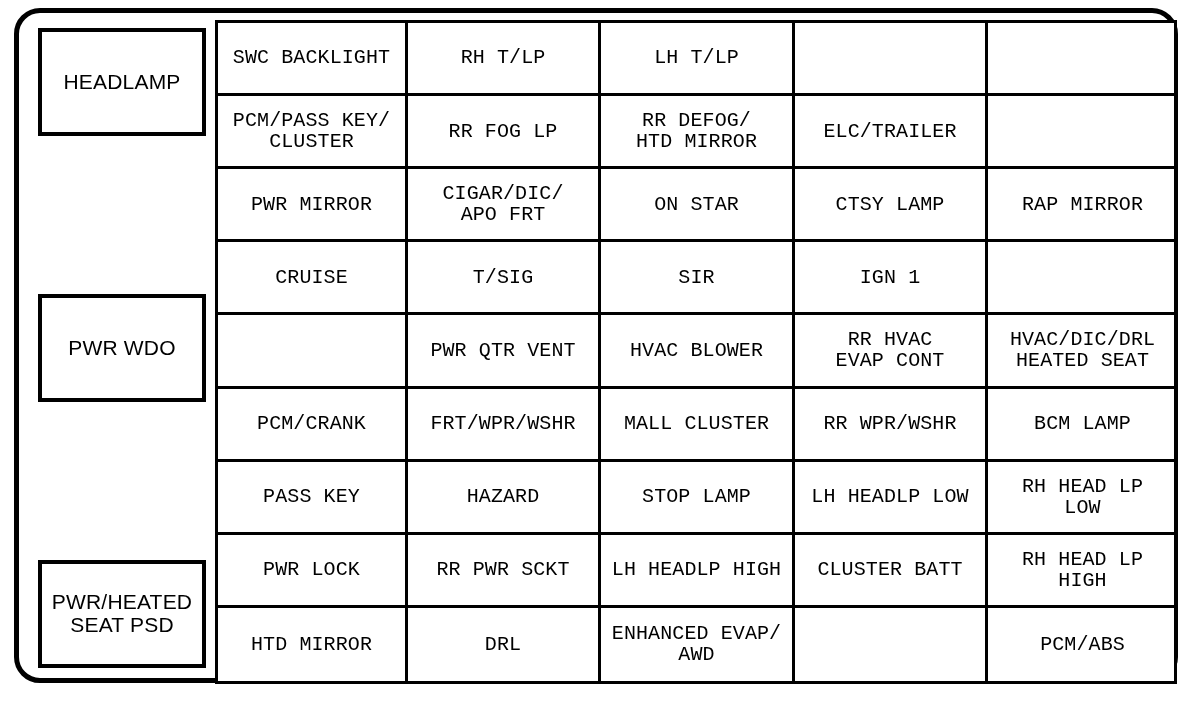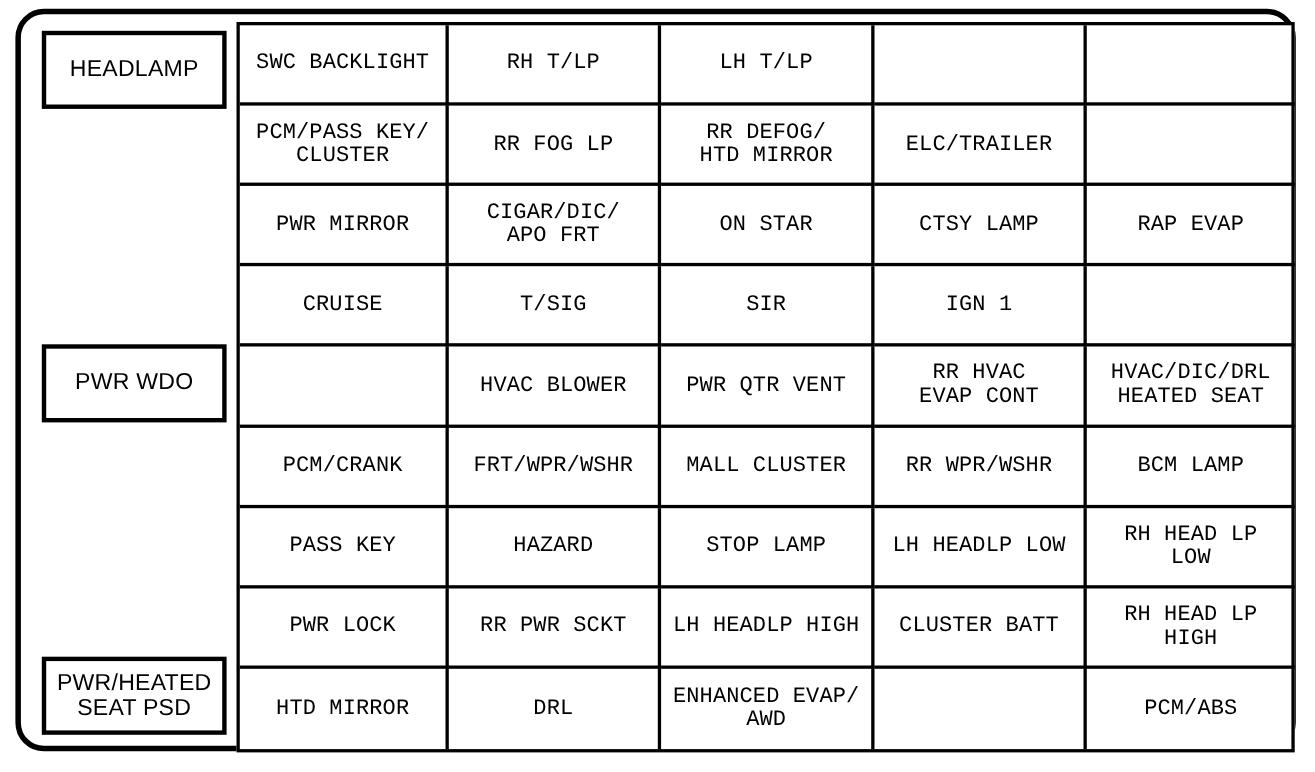--- a/index.html
+++ b/index.html
@@ -50,7 +50,7 @@
   .relay-box {
     border: 4px solid #000;
     box-sizing: border-box;
-    height: 71px;
+    height: 108px;
     display: flex;
     align-items: center;
     justify-content: center;

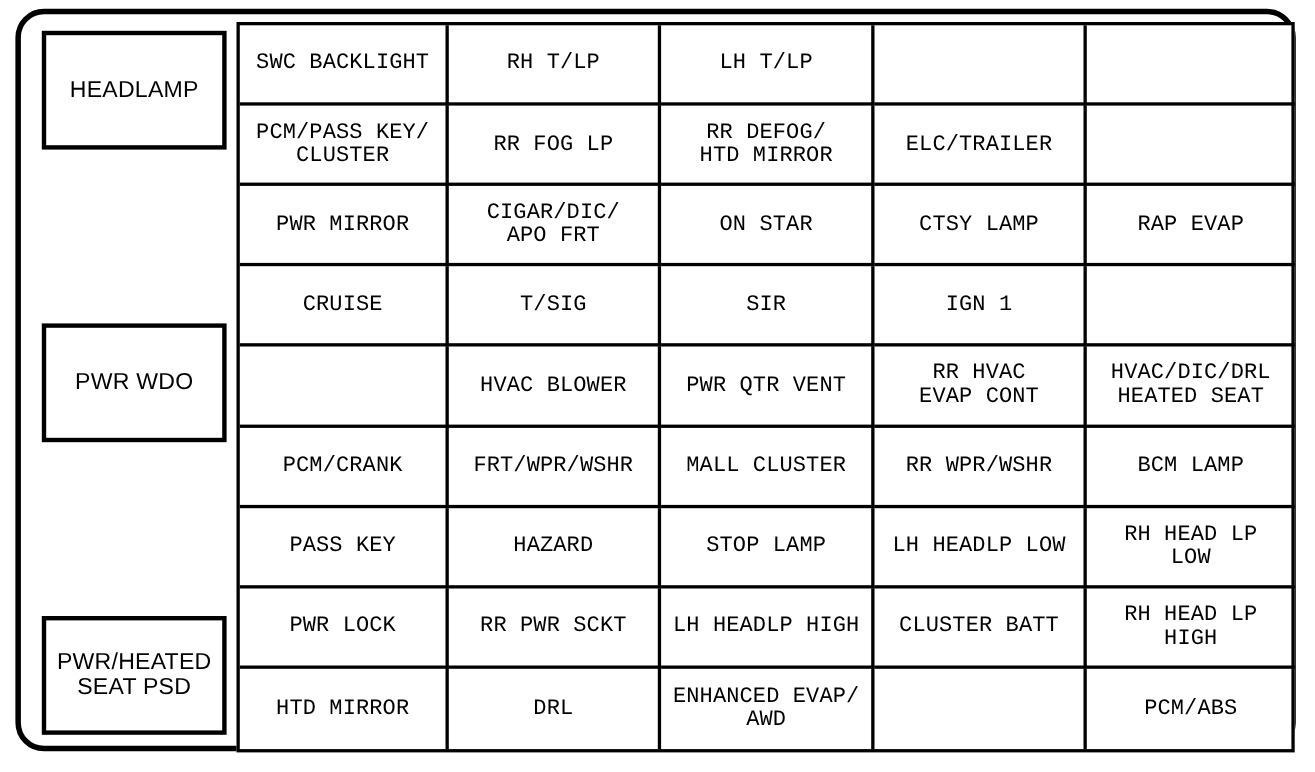--- a/index.html
+++ b/index.html
@@ -173,7 +173,7 @@
         <span class="fuse-label">CTSY LAMP</span>
       </div>
       <div class="fuse-cell last-col">
-        <span class="fuse-label">RAP EVAP</span>
+        <span class="fuse-label">RAP MIRROR</span>
       </div>
       <div class="fuse-cell">
         <span class="fuse-label">CRUISE</span>

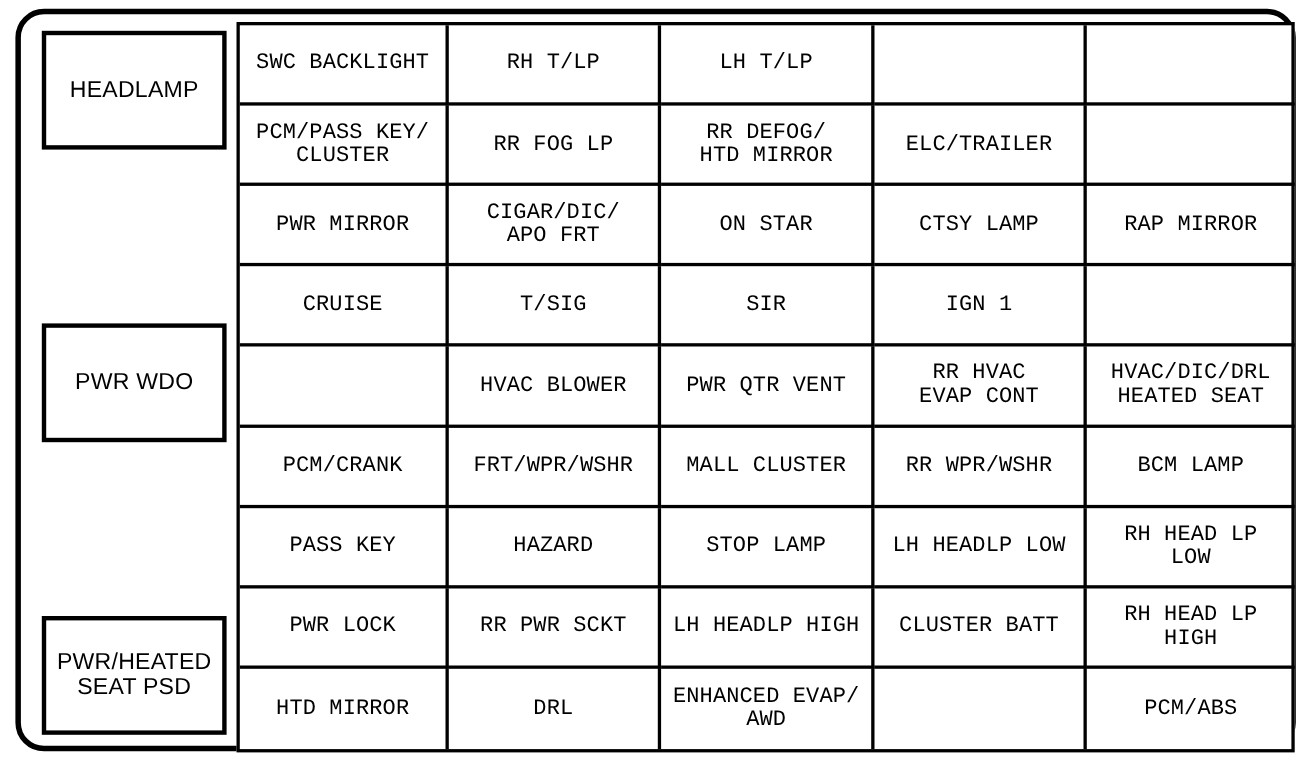--- a/index.html
+++ b/index.html
@@ -194,10 +194,10 @@
         <span class="fuse-label empty"></span>
       </div>
       <div class="fuse-cell">
+        <span class="fuse-label">PWR QTR VENT</span>
+      </div>
+      <div class="fuse-cell">
         <span class="fuse-label">HVAC BLOWER</span>
-      </div>
-      <div class="fuse-cell">
-        <span class="fuse-label">PWR QTR VENT</span>
       </div>
       <div class="fuse-cell">
         <span class="fuse-label">RR HVAC

